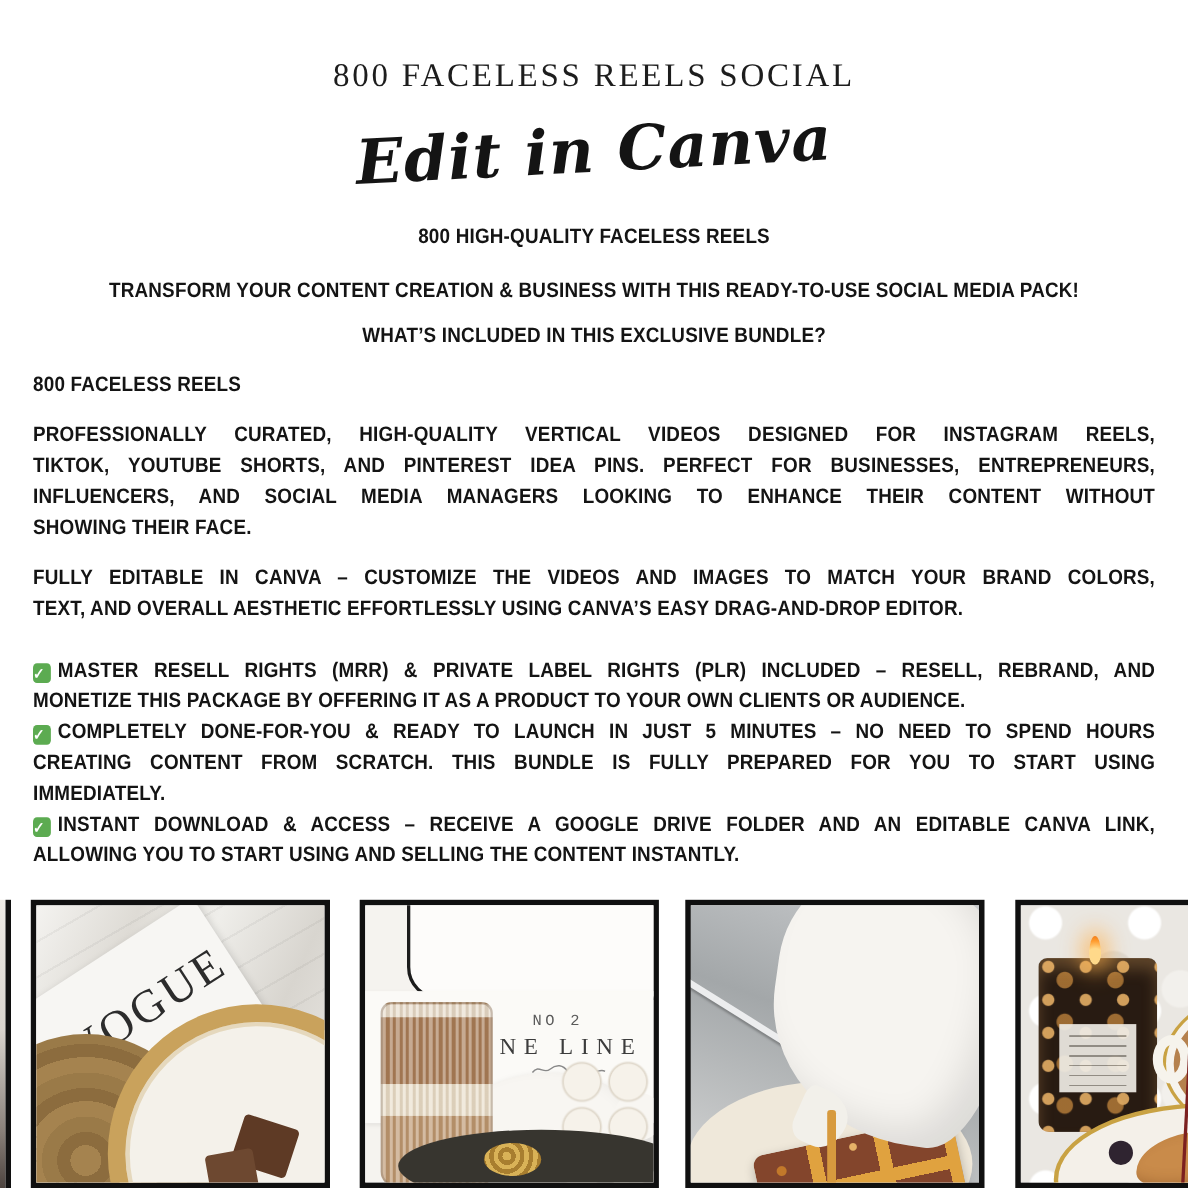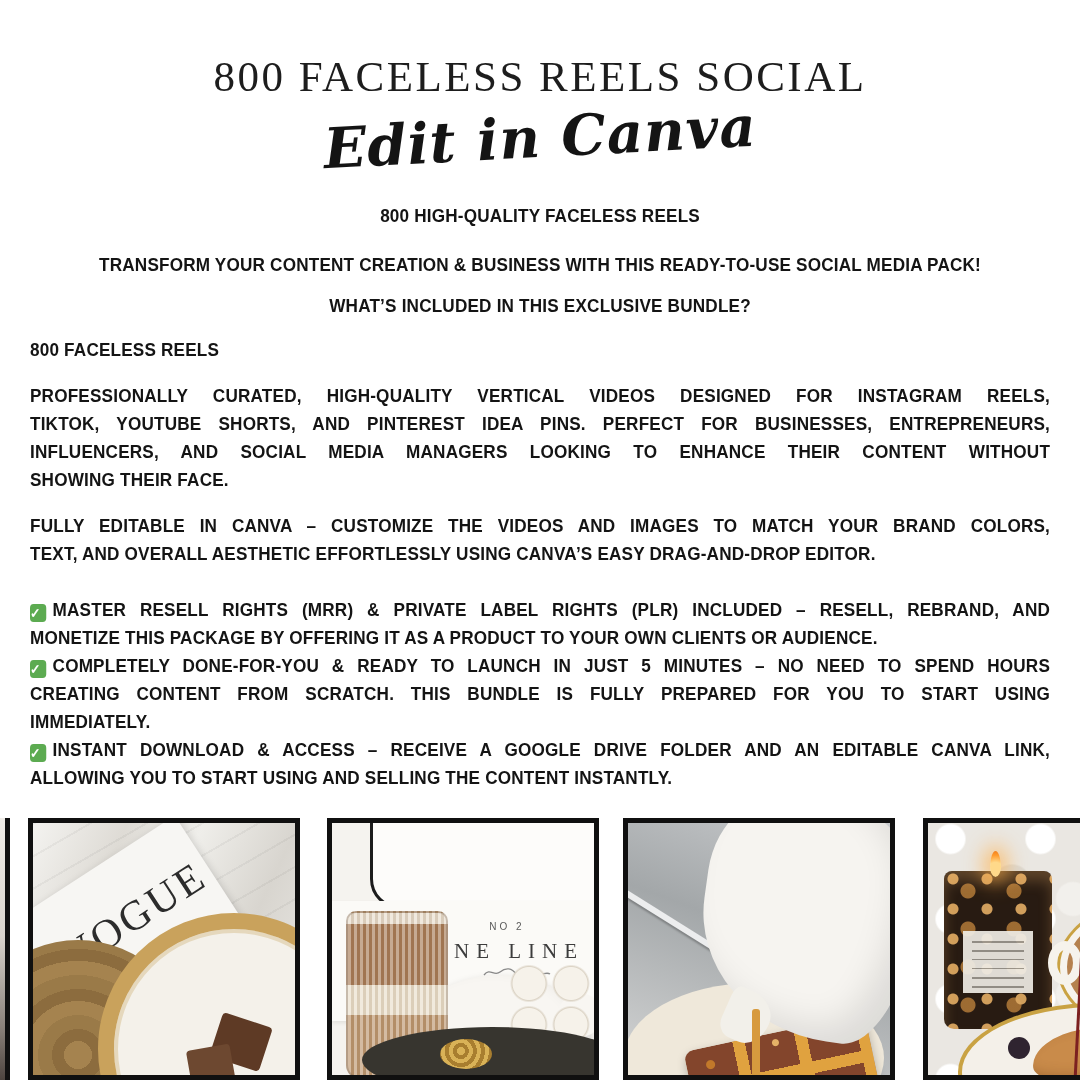--- a/index.html
+++ b/index.html
@@ -10,7 +10,7 @@
   
   .title{
     position:absolute;top:52px;left:0;width:1080px;text-align:center;
-    font-family:"Liberation Serif",serif;font-weight:400;font-size:43px;
+    font-family:"Liberation Serif",serif;font-weight:400;font-size:30px;
     letter-spacing:2.5px;color:#1d1d1d;white-space:nowrap;
   }
   .script-sub{

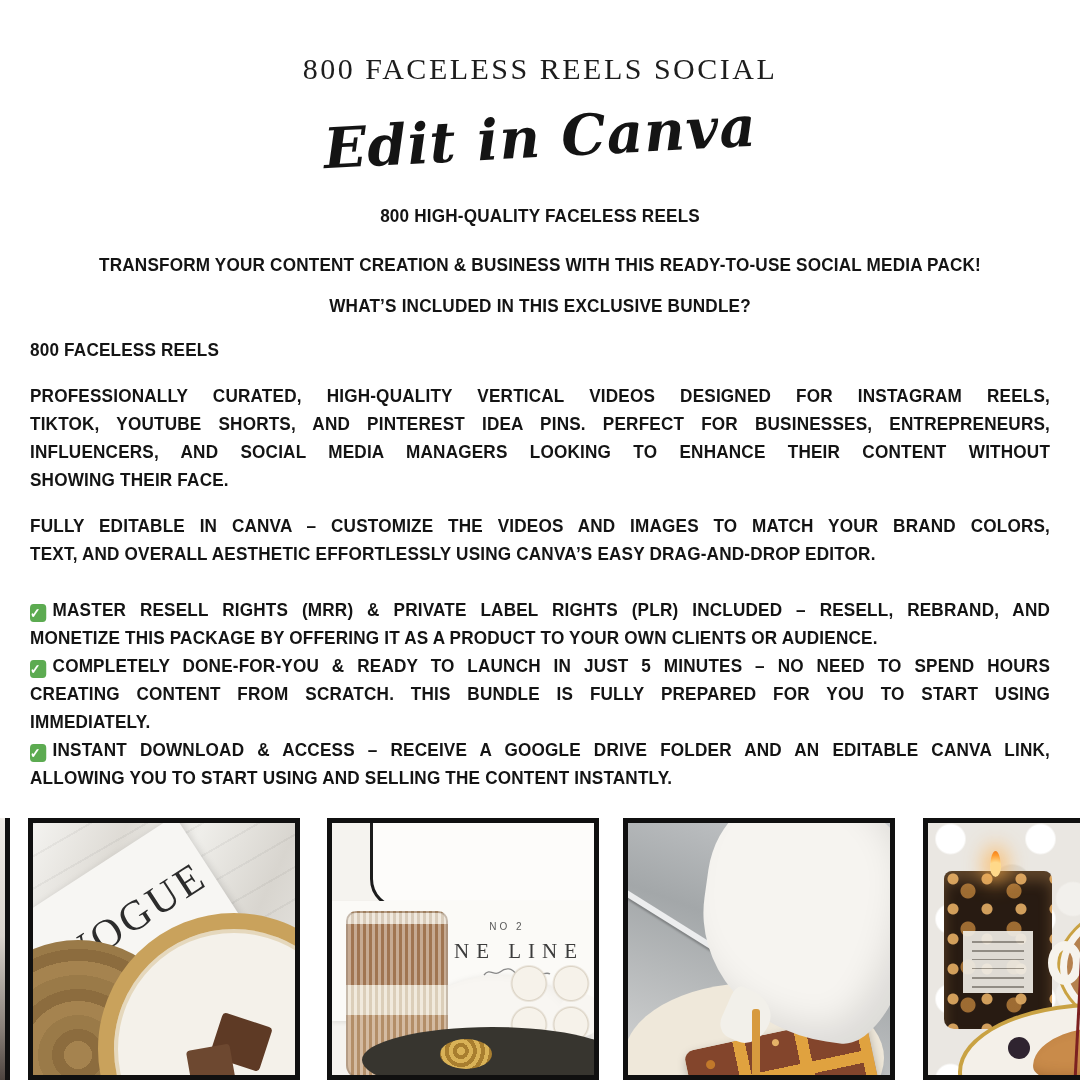--- a/index.html
+++ b/index.html
@@ -77,7 +77,7 @@
   .printbg{position:absolute;left:0;top:78px;width:272px;height:120px;background:#fbfaf7;
     box-shadow:0 2px 4px rgba(0,0,0,.08);}
   .print-no{position:absolute;left:110px;top:98px;width:130px;text-align:center;
-    font-family:Liberation Sans, sans-serif;font-size:10px;letter-spacing:3px;color:#5a5a5a;}
+    font-family:Liberation Mono, monospace;font-size:14px;letter-spacing:3px;color:#5a5a5a;}
   .print-title{position:absolute;left:96px;top:116px;width:160px;text-align:center;
     font-family:"Liberation Serif",serif;font-size:21px;letter-spacing:7px;color:#3c3c3c;white-space:nowrap;}
   .print-sig{position:absolute;left:150px;top:142px;width:70px;height:14px;}

